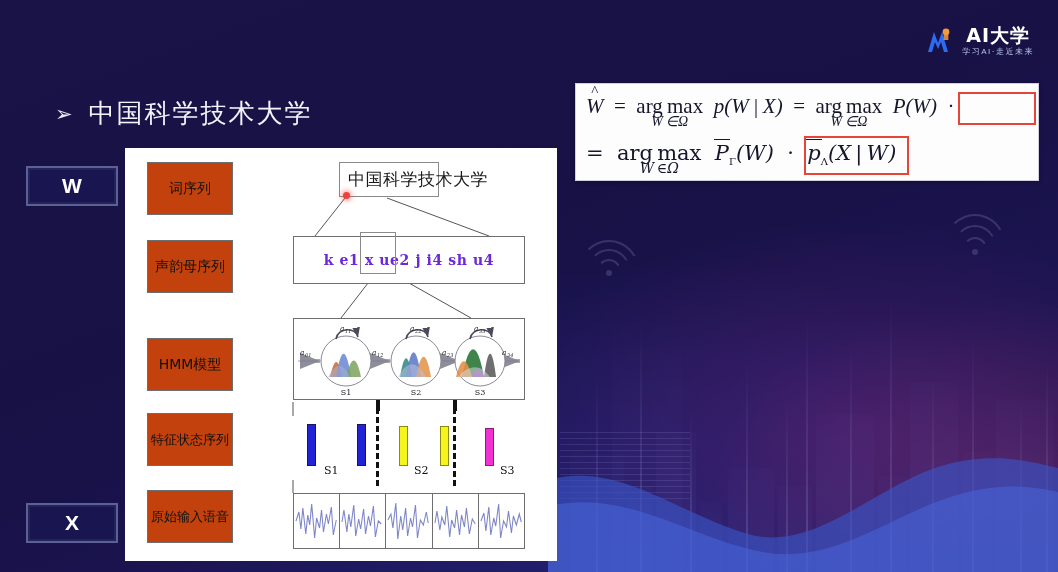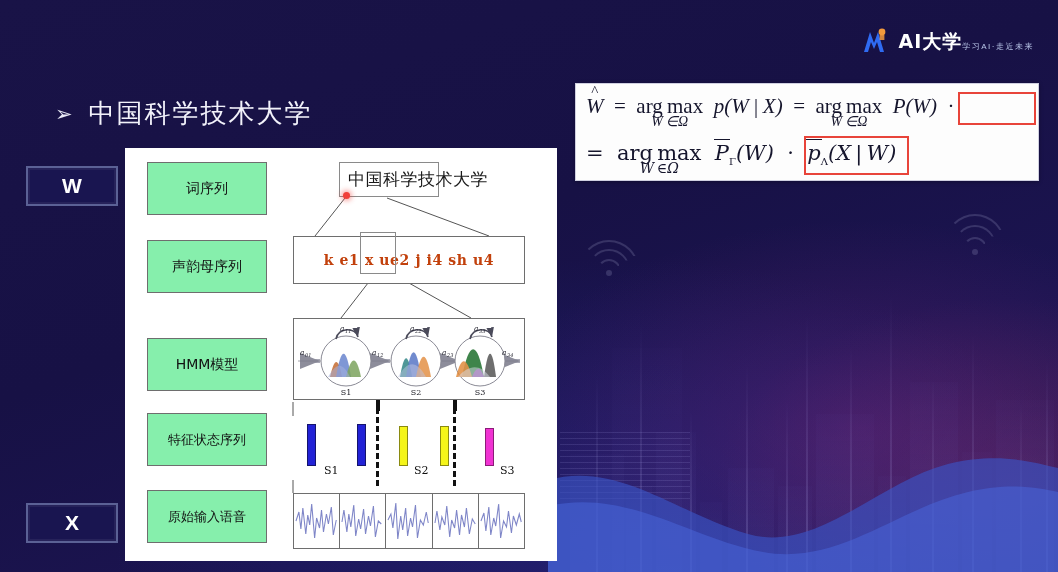--- a/index.html
+++ b/index.html
@@ -61,7 +61,7 @@
   
   .logo { position:absolute; right:24px; top:26px; display:flex; align-items:center; gap:7px; }
   .logo-mark { width:30px; height:30px; position:relative; }
-  .logo-text { display:flex; align-items:center; line-height:1; }
+  .logo-text { display:flex; flex-direction:column; align-items:center; line-height:1; }
   .logo-main { font-family:"DejaVu Sans","Liberation Sans",sans-serif; font-size:19px; font-weight:bold; color:#fff; letter-spacing:1px; }
   .logo-sub { font-size:8px; color:#b9c6e8; letter-spacing:1.5px; margin-top:12px;text-align:center; }
 

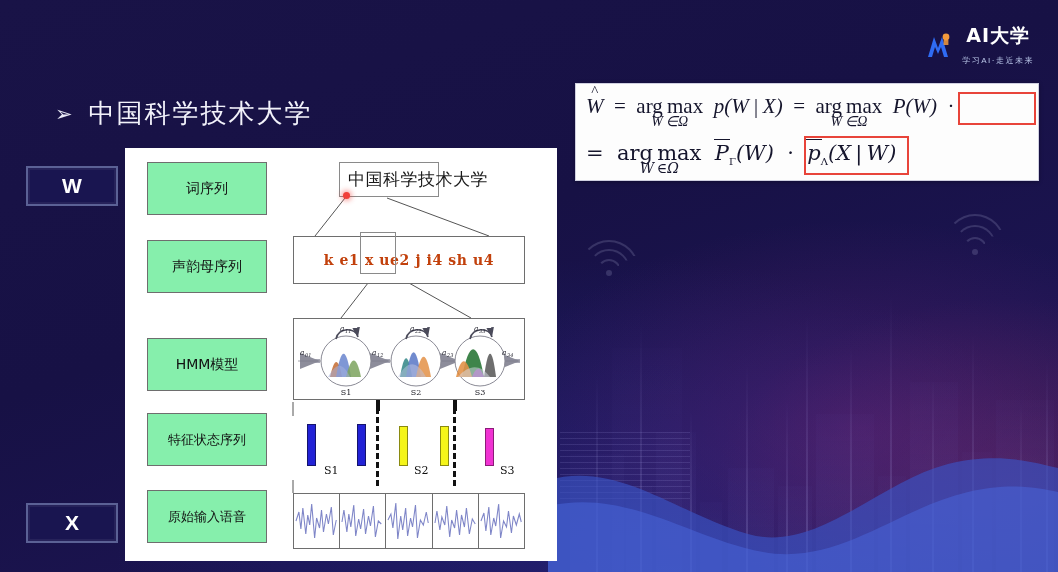--- a/index.html
+++ b/index.html
@@ -63,7 +63,7 @@
   .logo-mark { width:30px; height:30px; position:relative; }
   .logo-text { display:flex; flex-direction:column; align-items:center; line-height:1; }
   .logo-main { font-family:"DejaVu Sans","Liberation Sans",sans-serif; font-size:19px; font-weight:bold; color:#fff; letter-spacing:1px; }
-  .logo-sub { font-size:8px; color:#b9c6e8; letter-spacing:1.5px; margin-top:12px;text-align:center; }
+  .logo-sub { font-size:8px; color:#b9c6e8; letter-spacing:1.5px; margin-top:3px;text-align:center; }
 
   
   .stage-label {

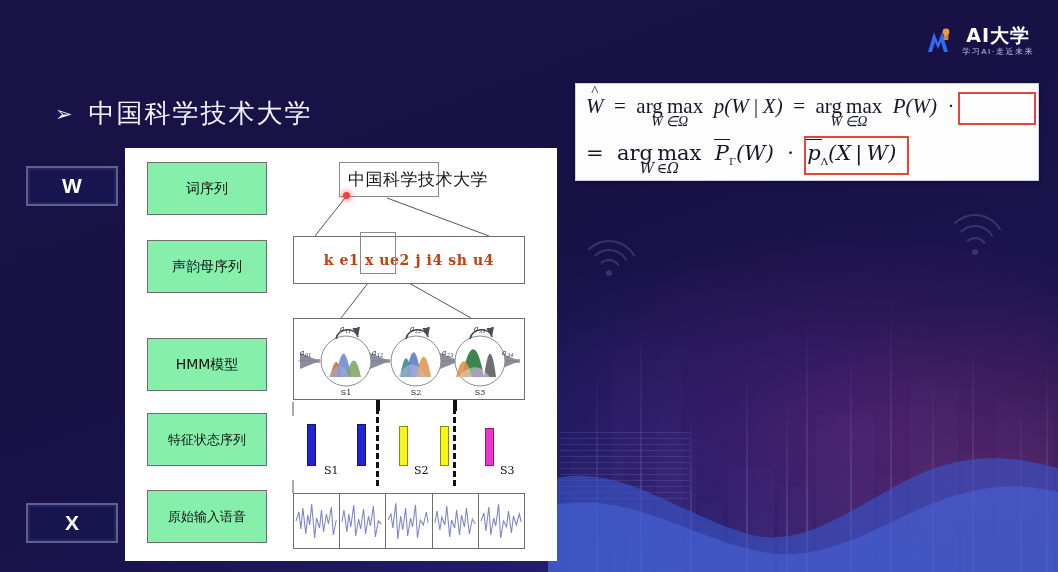--- a/index.html
+++ b/index.html
@@ -82,8 +82,8 @@
     background:#ffffff;
   }
   .rowbox {
-    position:absolute; left:22px; width:120px; height:53px;
-    border:1.5px solid #6e6e6e; background:#86efac;
+    position:absolute; left:22px; width:86px; height:53px;
+    border:1.5px solid #6e6e6e; background:#c2410c;
     display:flex; align-items:center; justify-content:center;
     font-family:"DejaVu Sans","Liberation Sans",sans-serif;
     font-size:14px; color:#111; white-space:nowrap;

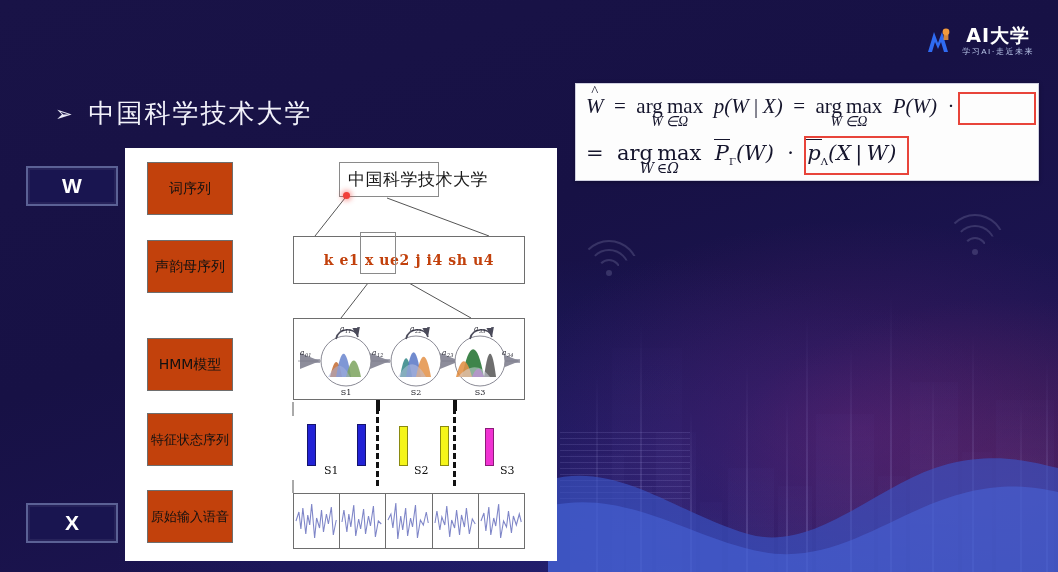--- a/index.html
+++ b/index.html
@@ -118,7 +118,7 @@
   }
   .phon-text {
     font-family:"DejaVu Serif","Liberation Serif",serif;
-    font-size:14px; font-weight:bold; color:#c2410c; letter-spacing:.6px; white-space:nowrap;
+    font-size:14px; font-weight:bold; color:#6d28d9; letter-spacing:.6px; white-space:nowrap;
   }
   .phon-hl { position:absolute; left:85px; top:84px; width:36px; height:42px; border:1px solid #8a8a8a; }
 

